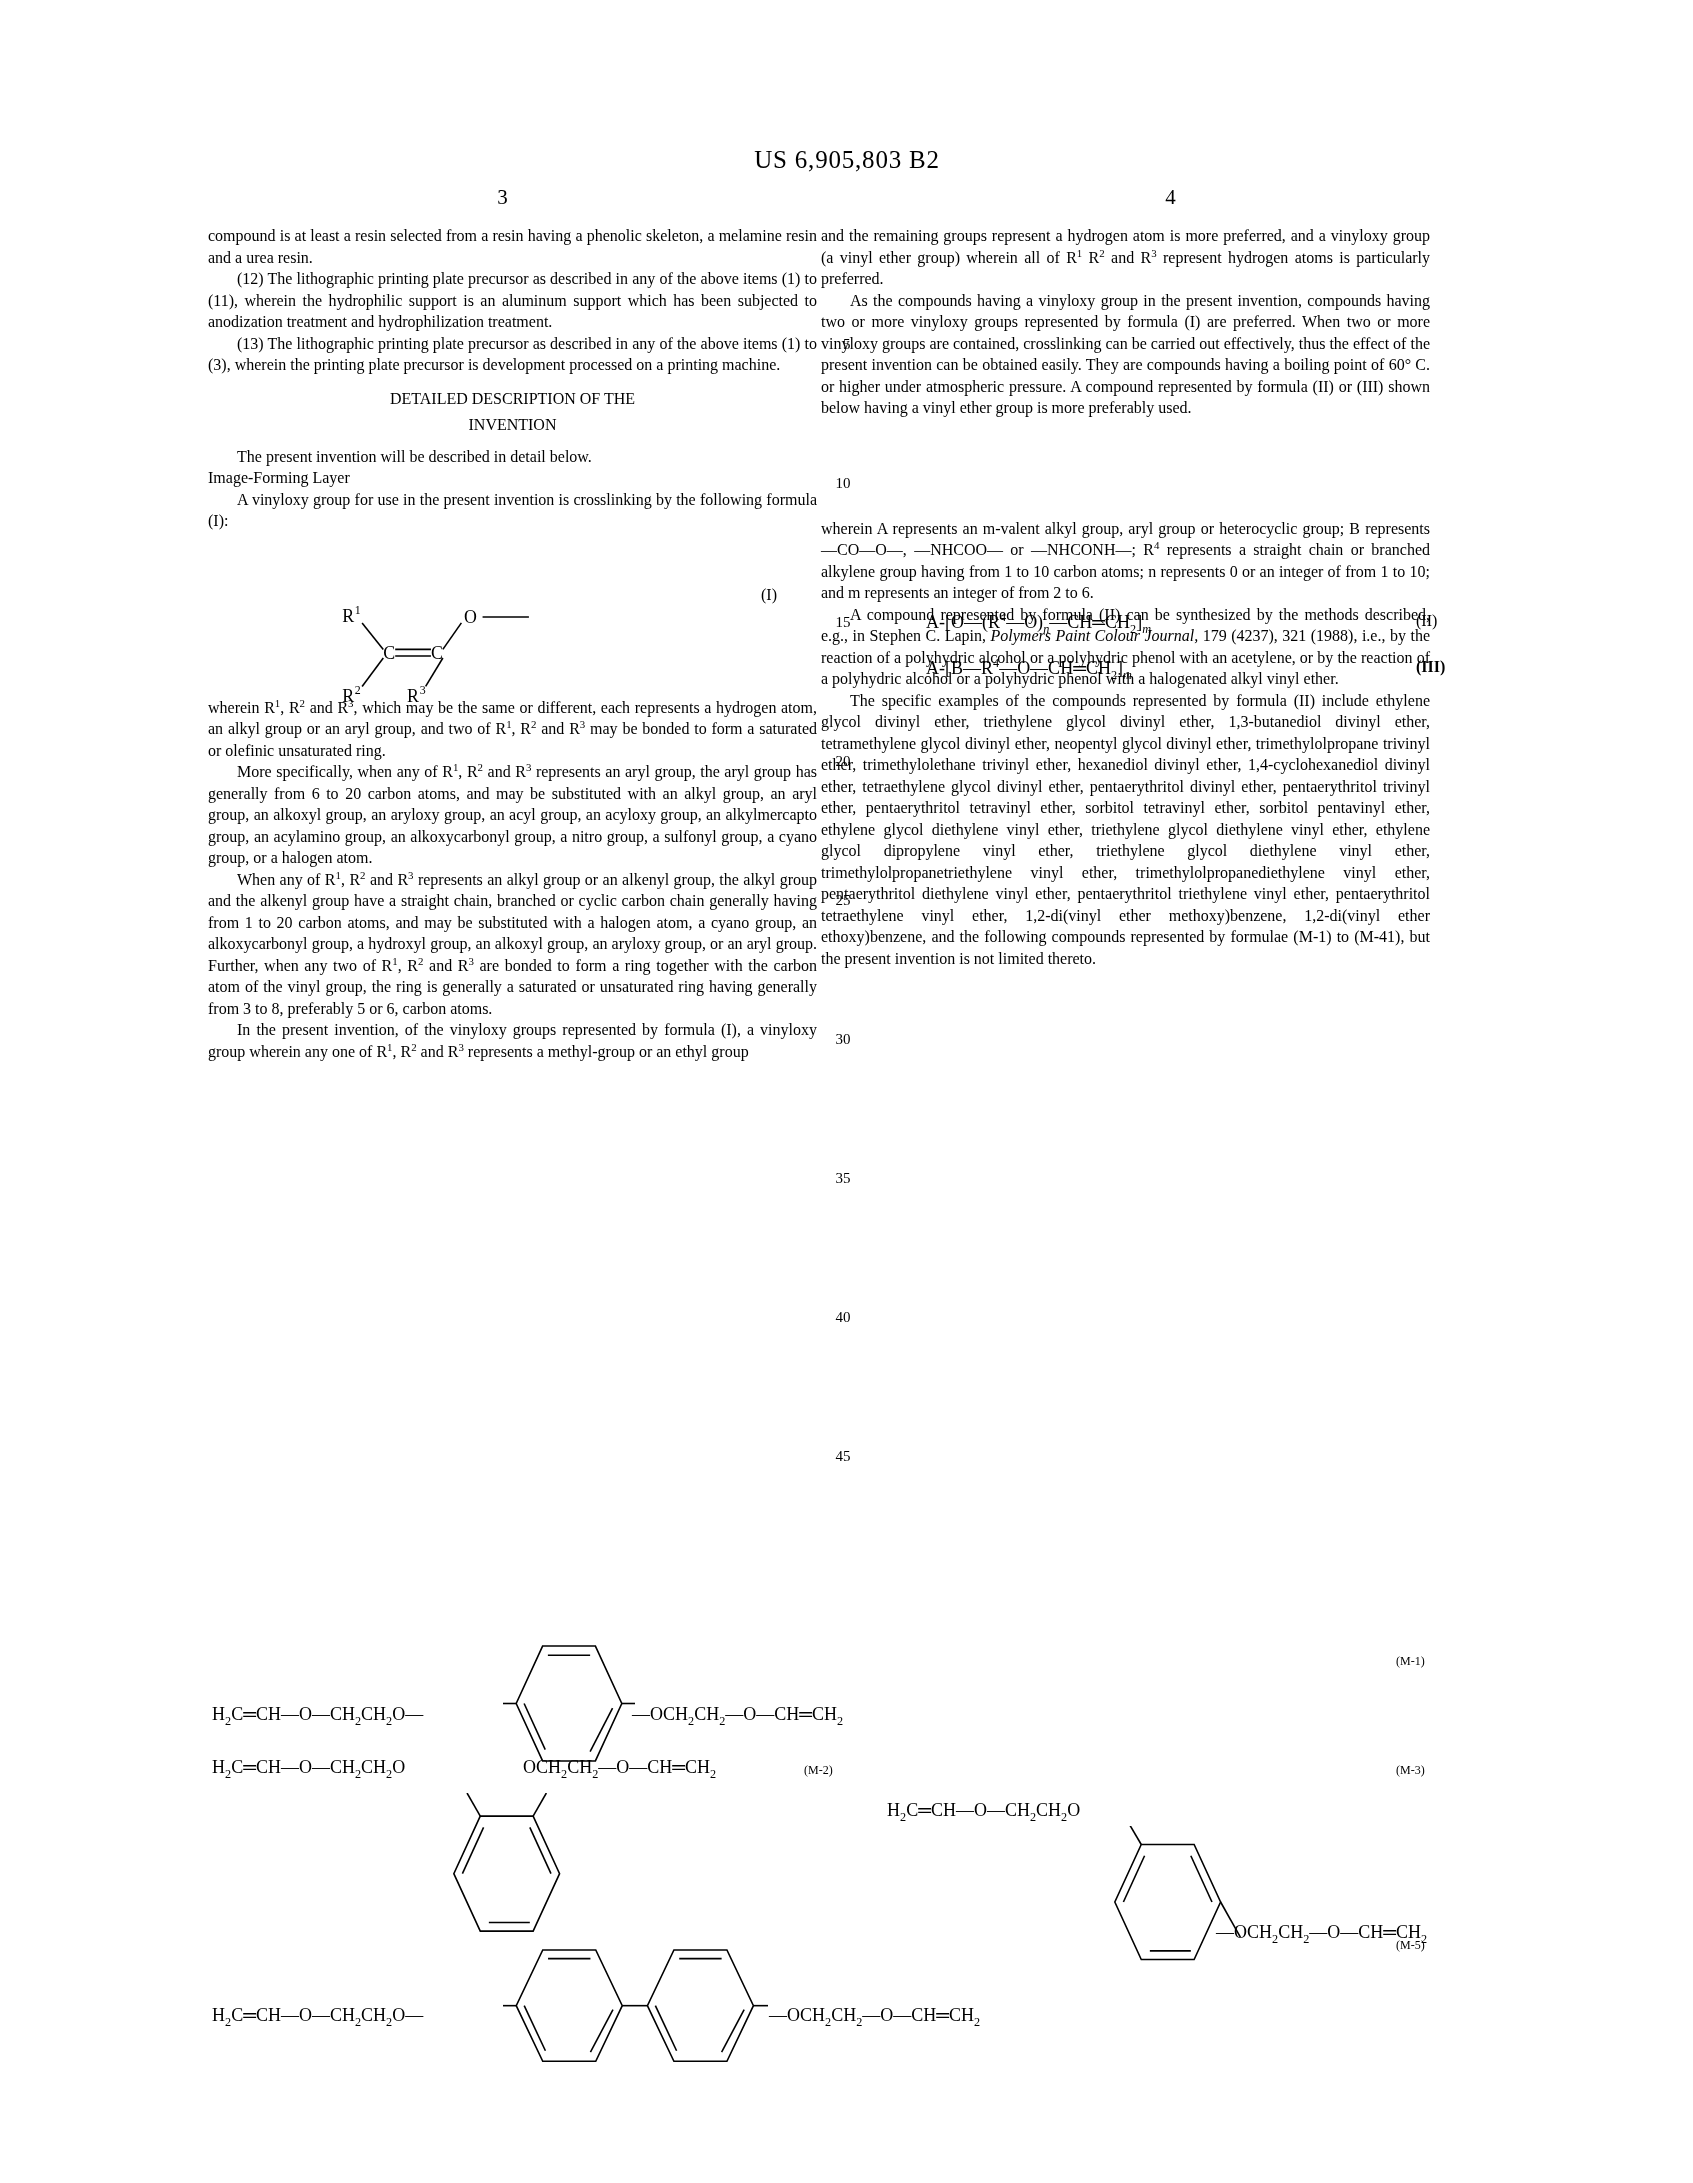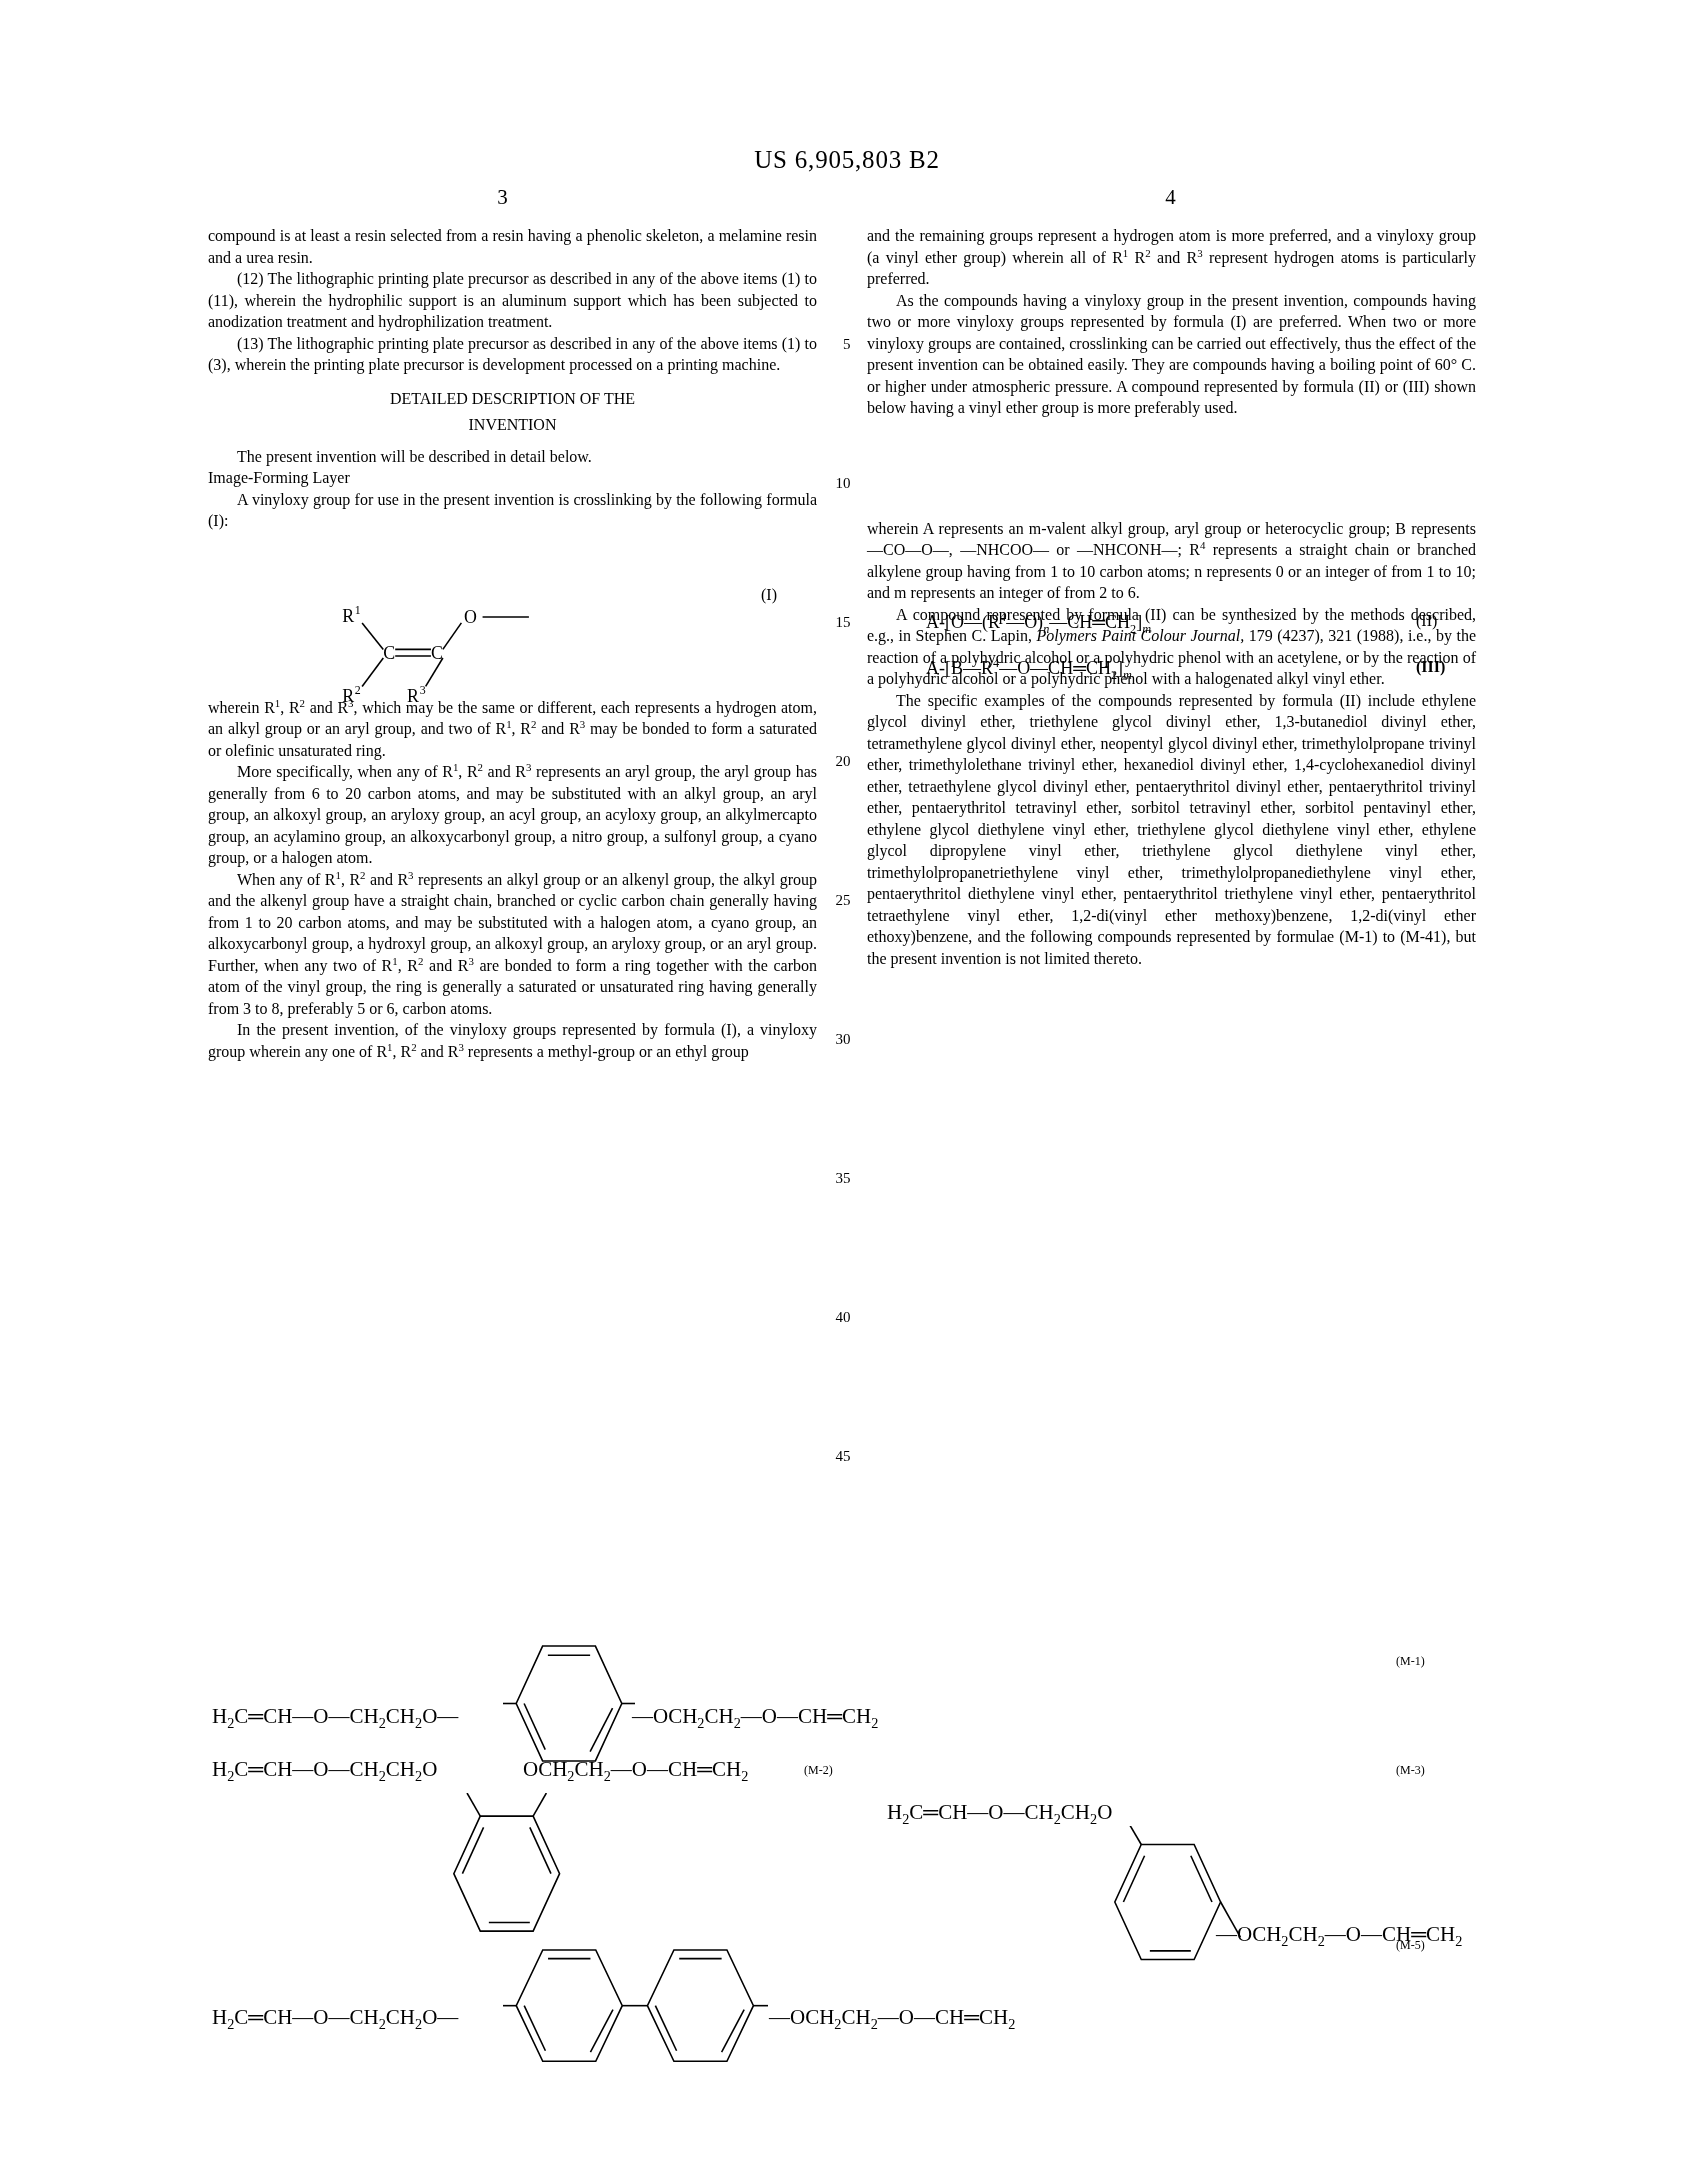--- a/index.html
+++ b/index.html
@@ -49,7 +49,7 @@
     text-justify: inter-word;
   }
   .column.left { left: 208px; }
-  .column.right { left: 867px; }
+  .column.right { left: 821px; }
 
   .column p {
     margin: 0;

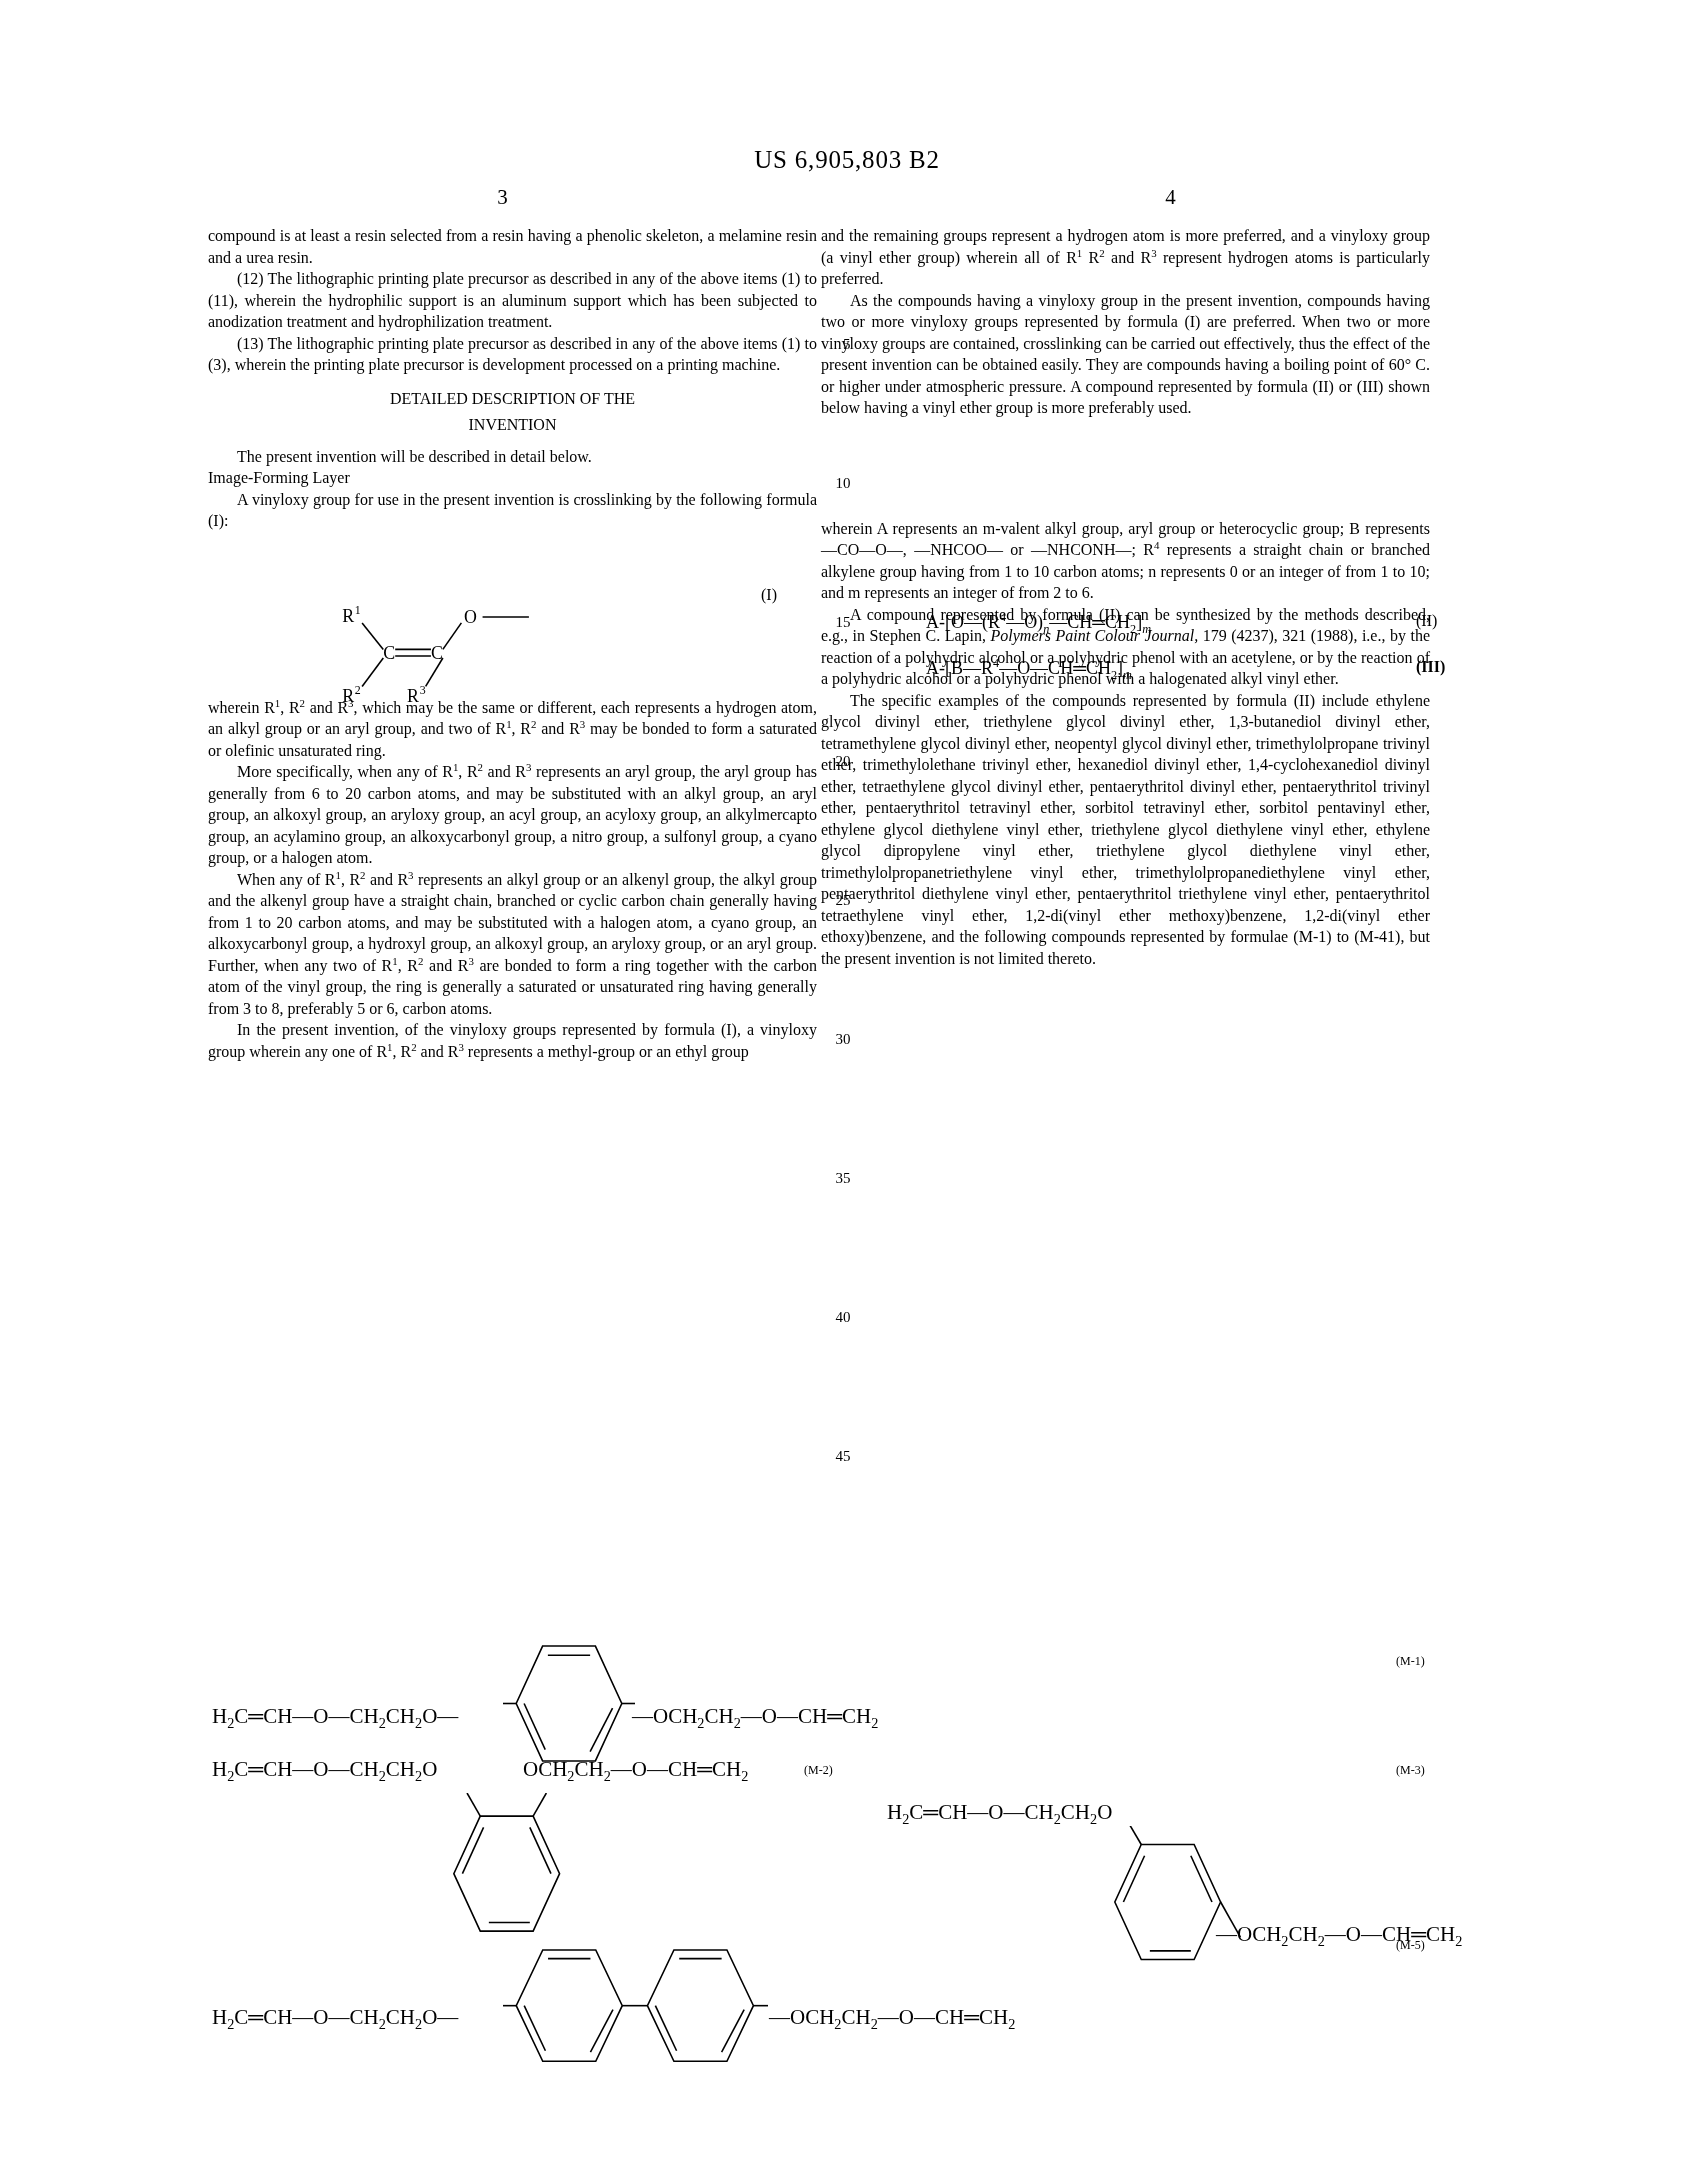--- a/index.html
+++ b/index.html
@@ -117,7 +117,7 @@
   }
   .mol-text {
     position: absolute;
-    font-size: 21px;
+    font-size: 18px;
     white-space: nowrap;
     font-family: Liberation Serif, serif;
   }

